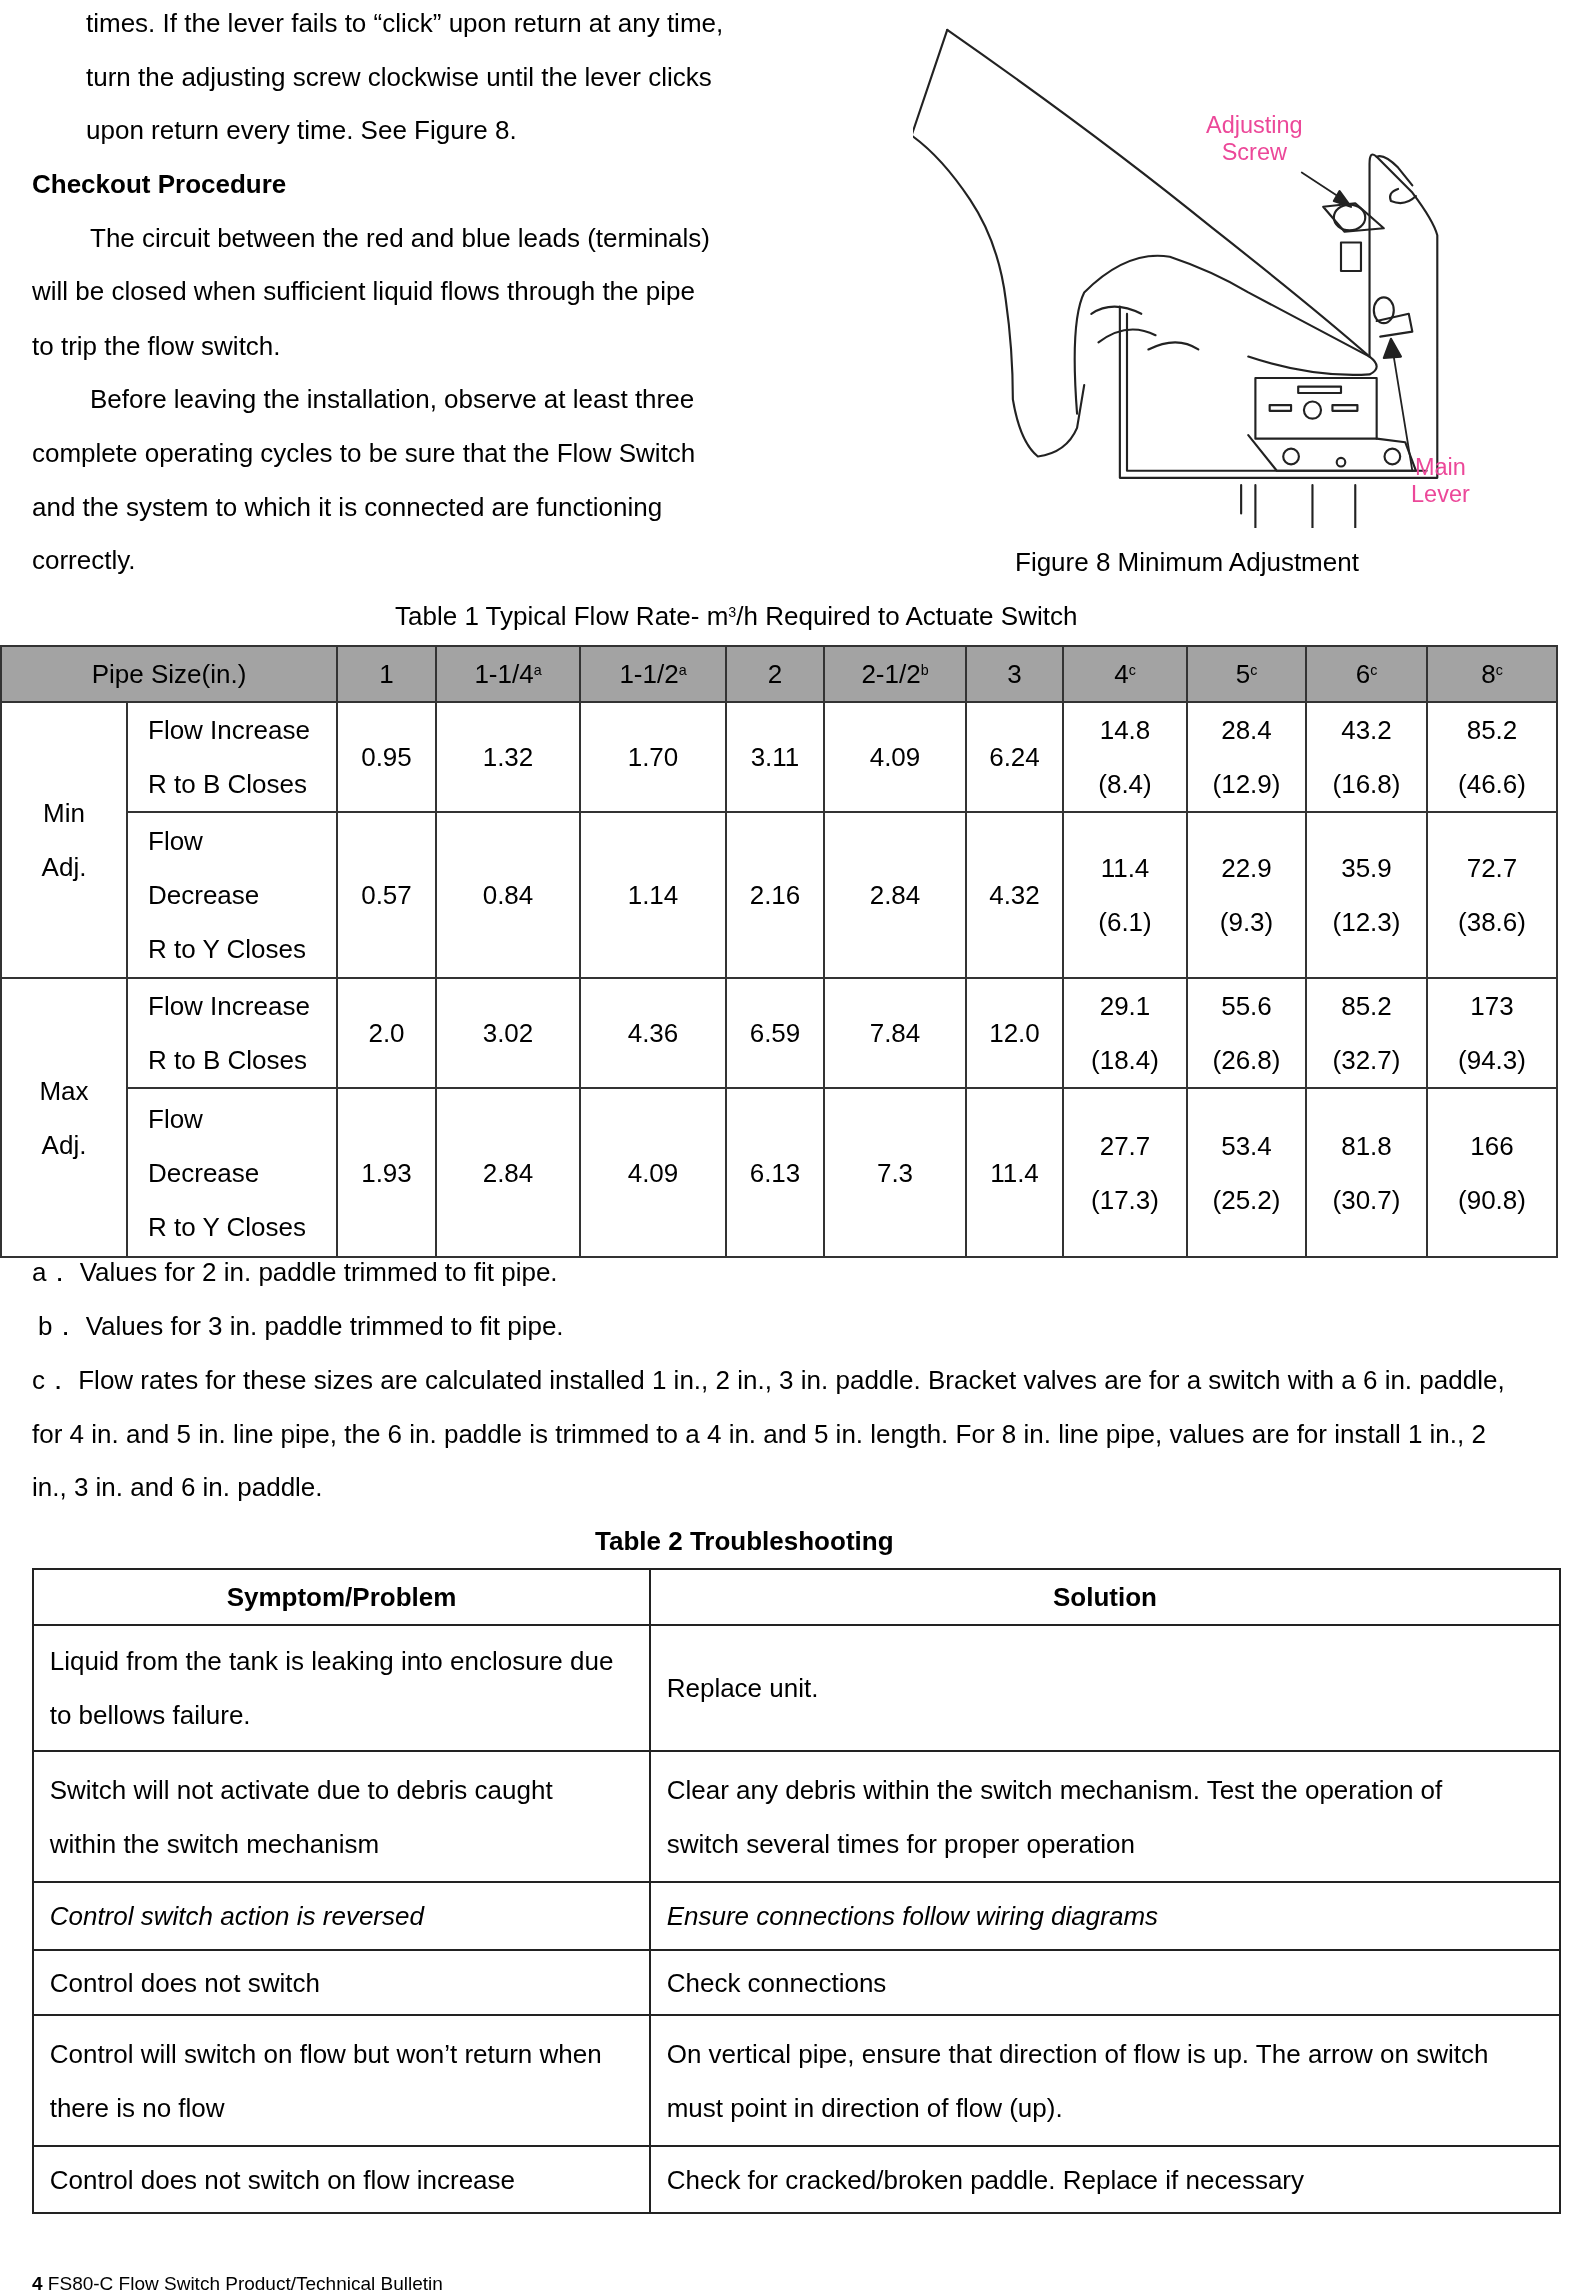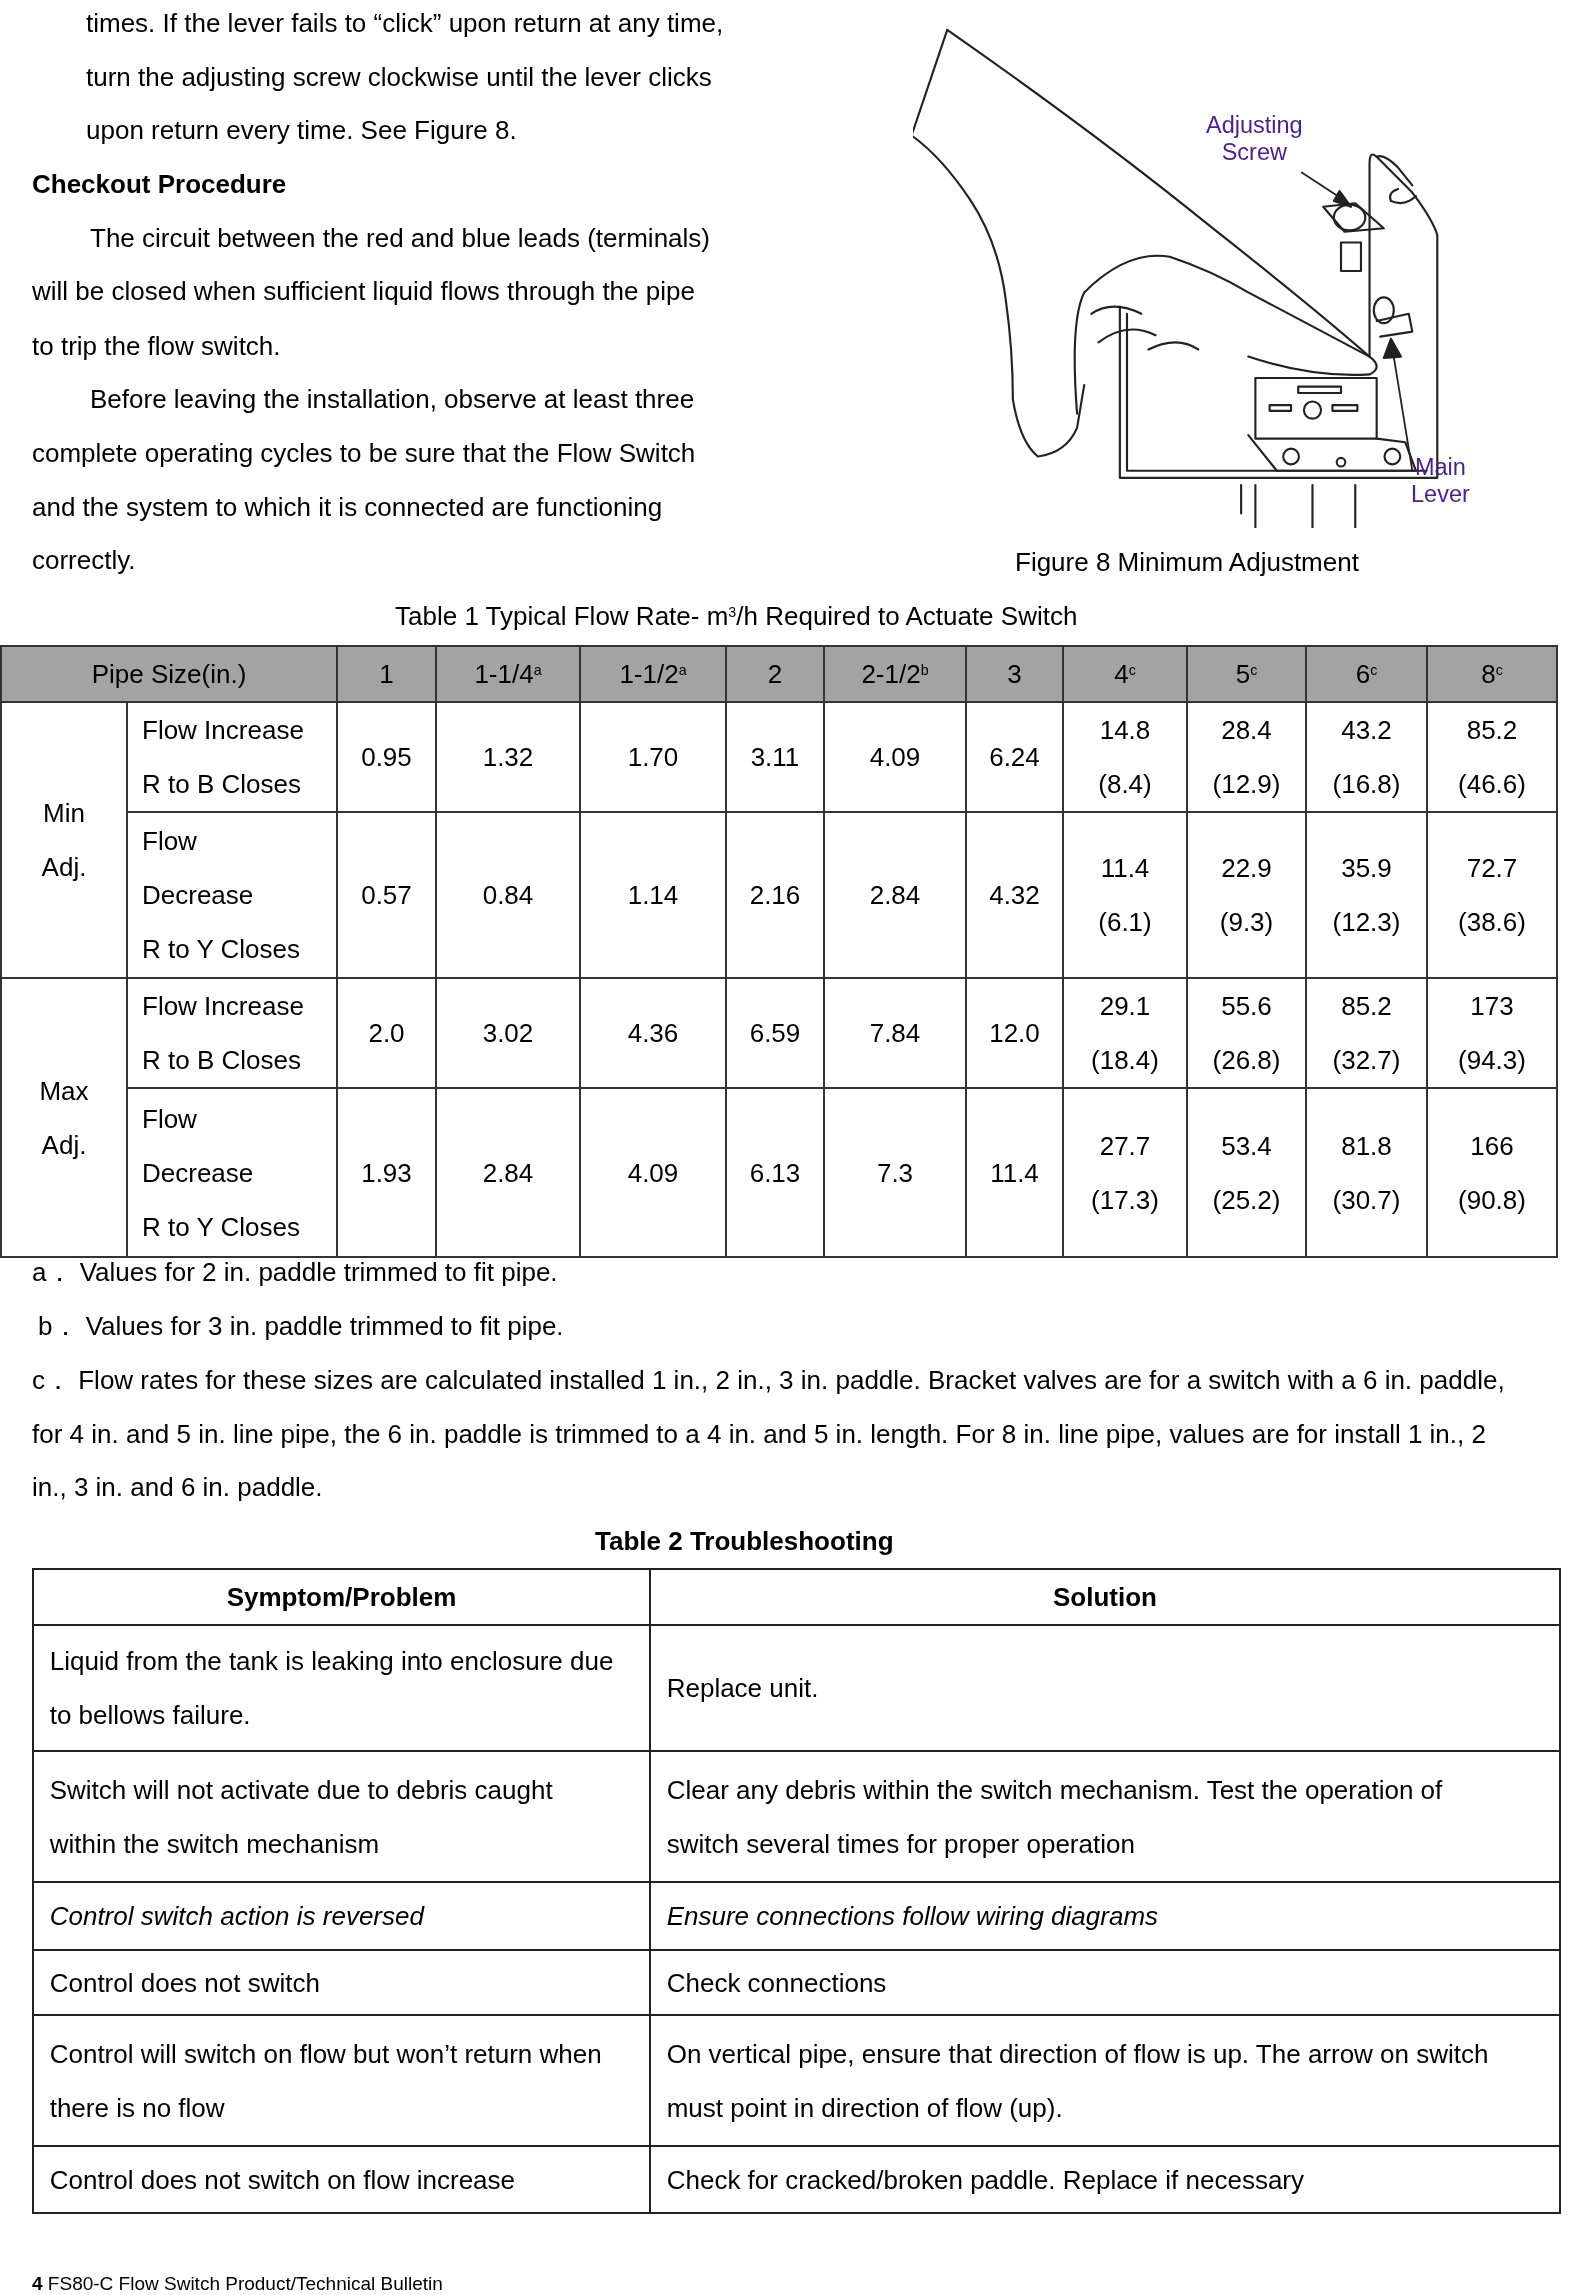--- a/index.html
+++ b/index.html
@@ -12,7 +12,7 @@
 
   
   #figure { position:absolute; left:913px; top:14.3px; width:642px; height:514px; }
-  .fig-label { position:absolute; font-size:23.5px; line-height:26.4px; color:#4c1d95; text-align:center; white-space:nowrap; }
+  .fig-label { position:absolute; font-size:23.5px; line-height:26.4px; color:#ec4899; text-align:center; white-space:nowrap; }
 
   
   #table1 { position:absolute; left:0; top:645px; border-collapse:collapse; table-layout:fixed; width:1558px; }

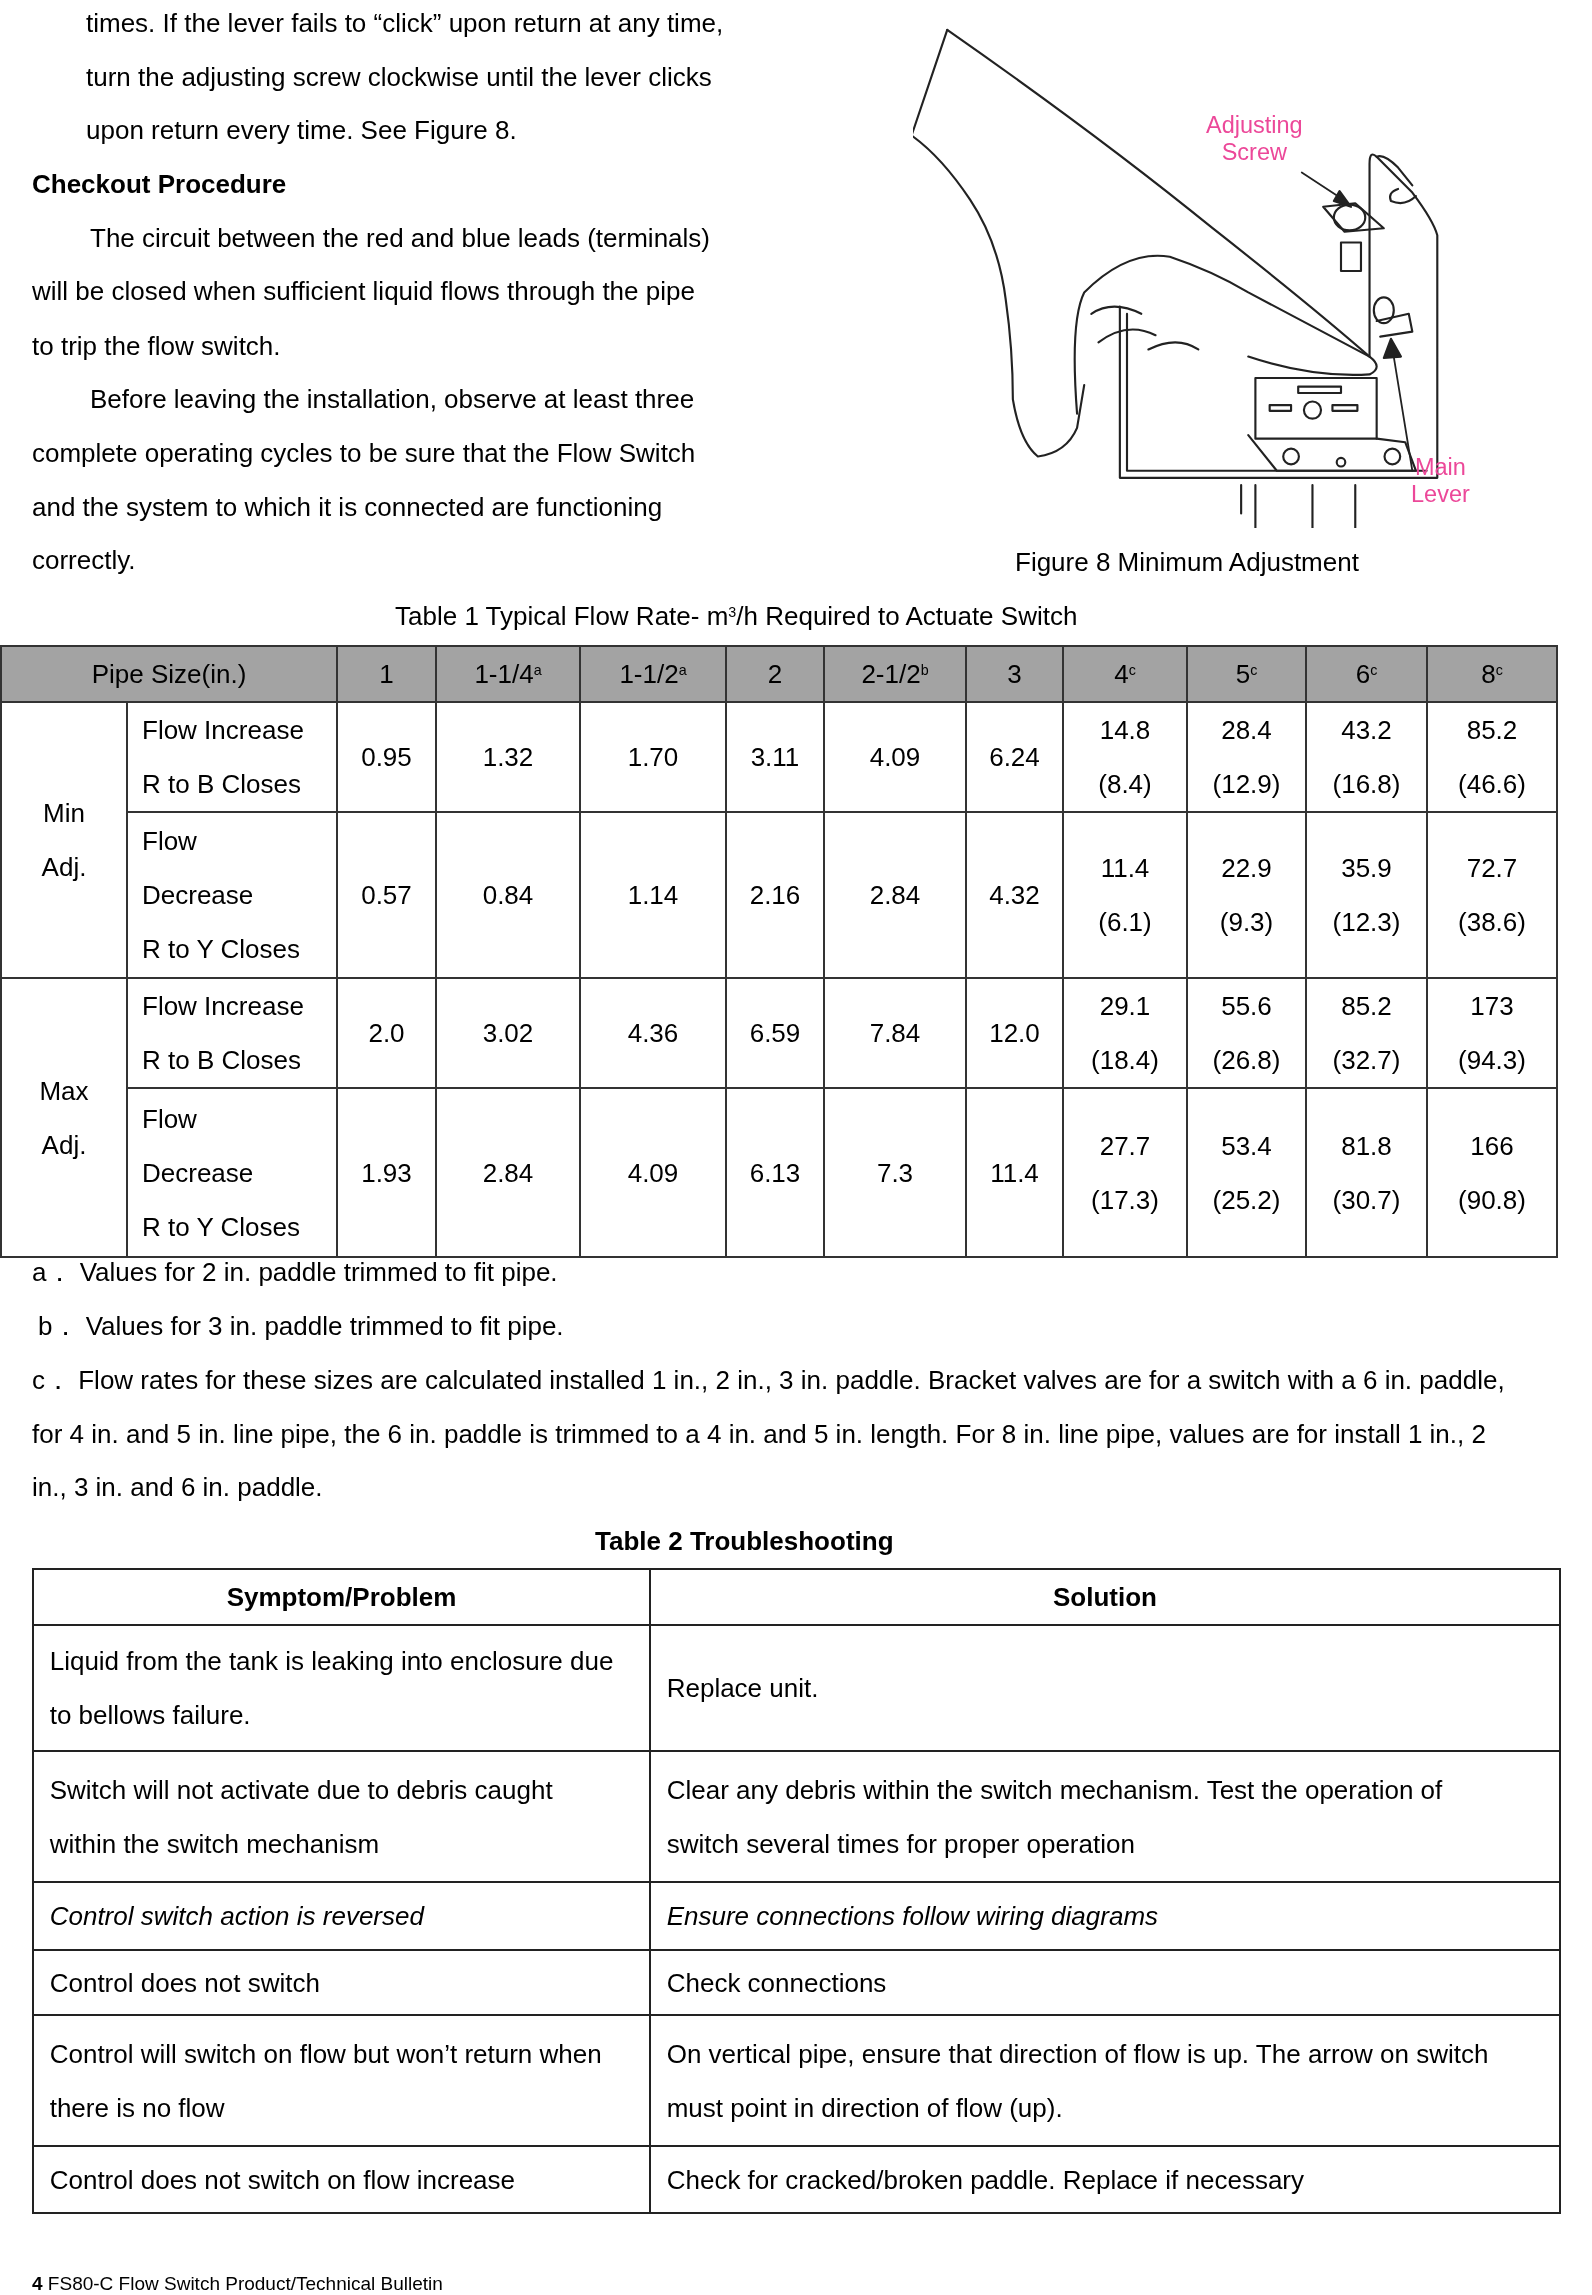--- a/index.html
+++ b/index.html
@@ -19,7 +19,7 @@
   #table1 td, #table1 th { border:2.1px solid #333; padding:0; text-align:center; vertical-align:middle;
         font-size:26px; font-weight:normal; line-height:54px; }
   #table1 th { background:#a3a3a3; height:50px; }
-  #table1 td.lbl { text-align:left; padding-left:14px; }
+  #table1 td.lbl { text-align:left; padding-left:20px; }
   #table1 td.grp { text-align:center; padding-left:0;margin-top:13px; }
 
   

